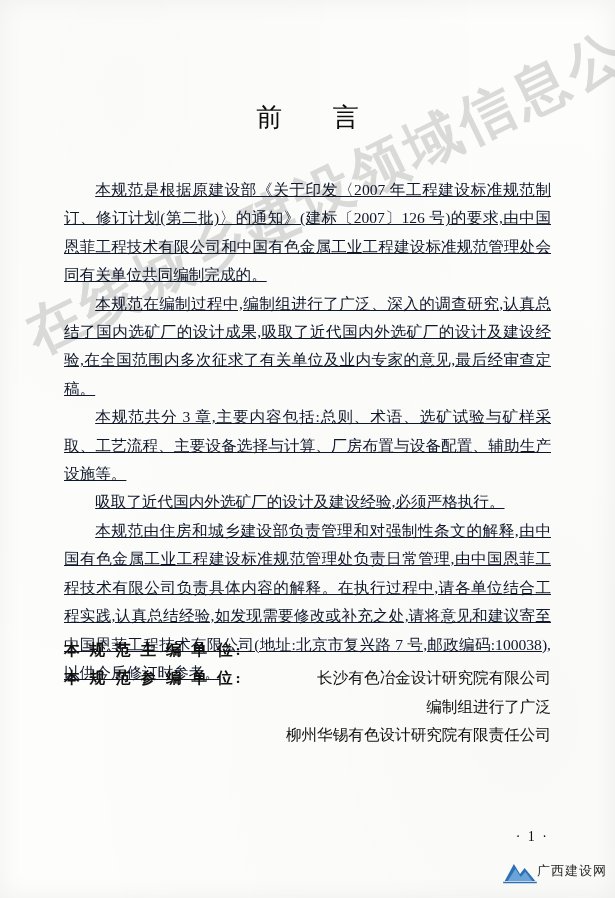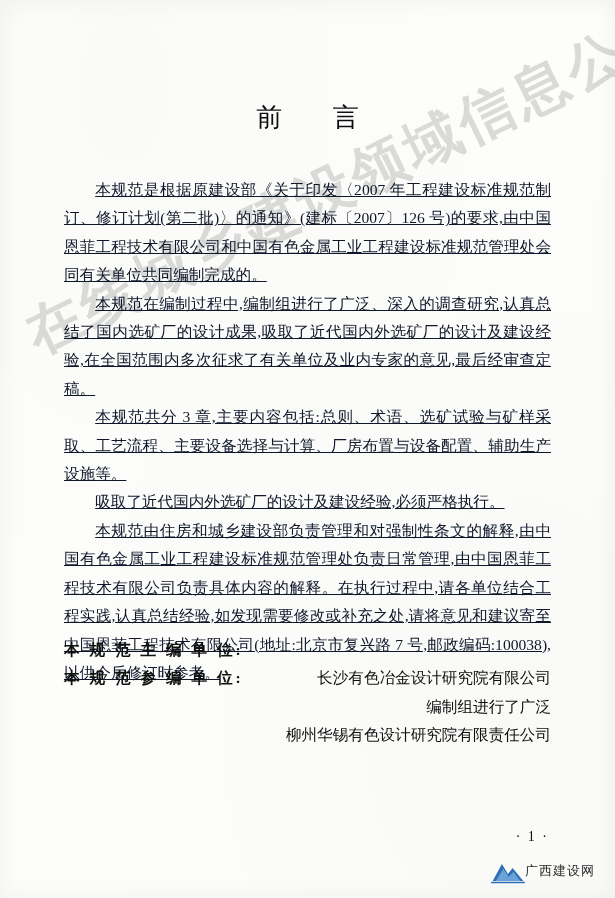--- a/index.html
+++ b/index.html
@@ -116,7 +116,7 @@
   
   .logo-badge {
     position: absolute;
-    right: 12px;
+    right: 0;
     bottom: 10px;
     display: flex;
     align-items: center;

